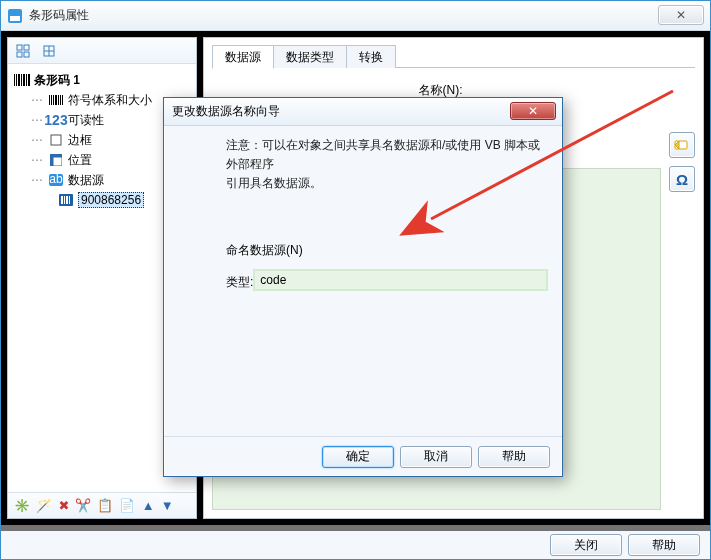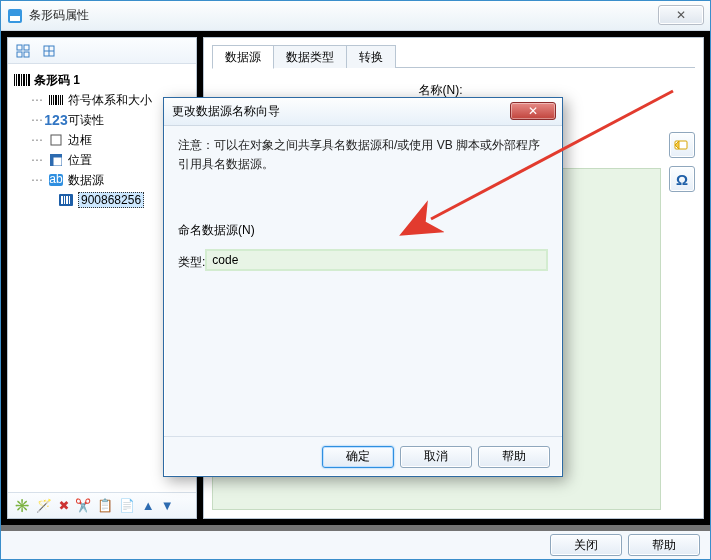--- a/index.html
+++ b/index.html
@@ -137,7 +137,7 @@
     color:#fff; box-shadow: inset 0 0 0 1px rgba(255,255,255,0.4);
   }
   .dlg-body {
-    padding:10px 14px 10px 14px; height: calc(100% - 28px - 40px);
+    padding:10px 14px 10px 14px; height: calc(100% - 28px - 40px); margin-left: 48px;
   }
   .dlg-body .note { line-height:1.6; color:#222; }
   .dlg-body .sect-label { margin-top:48px; }

